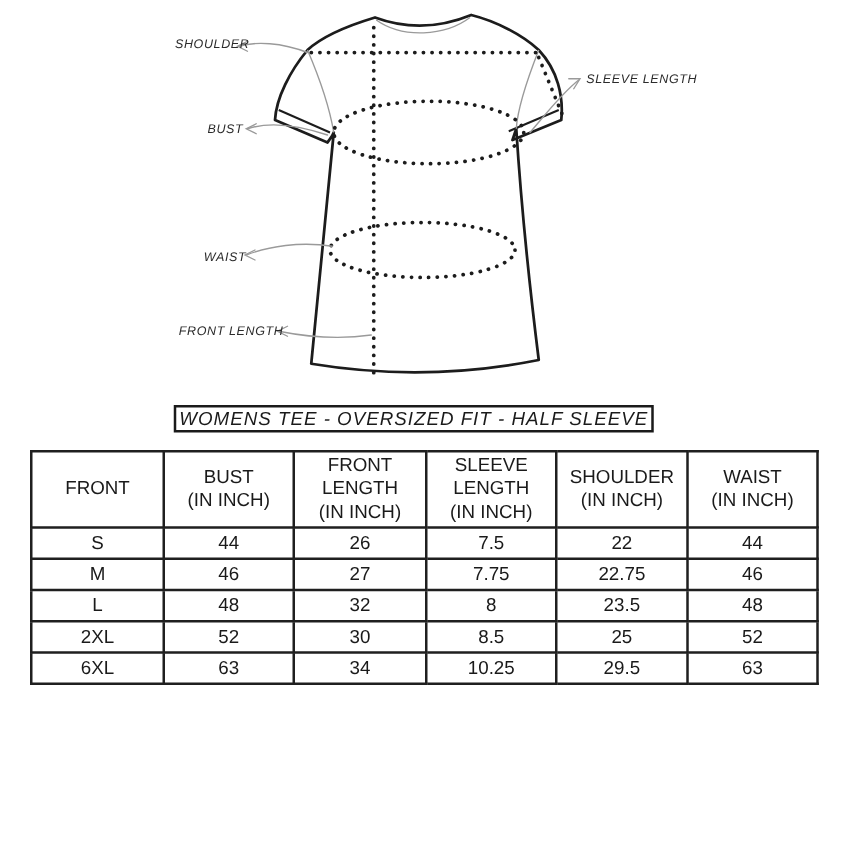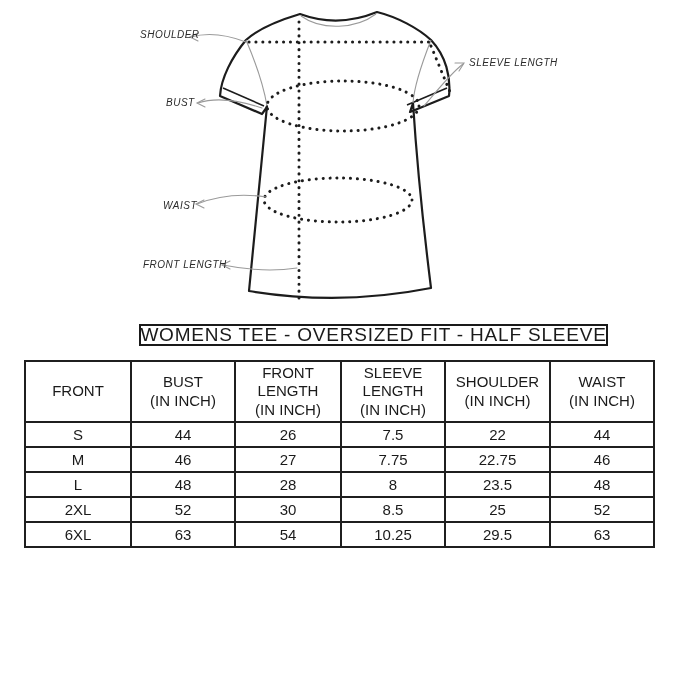--- a/index.html
+++ b/index.html
@@ -22,10 +22,10 @@
   }
   
   #banner{
-    position:absolute;left:139px;top:324px;width:469px;height:22px;
+    position:absolute;left:139px;top:324px;width:384px;height:22px;
     box-sizing:border-box;border:2px solid #1a1a1a;background:#ffffff;
     display:flex;align-items:center;justify-content:center;
-    font-size:19px;letter-spacing:0.8px;color:#1a1a1a;
+    font-style:italic;font-size:15px;letter-spacing:0.8px;color:#1a1a1a;
     white-space:nowrap;
   }
   

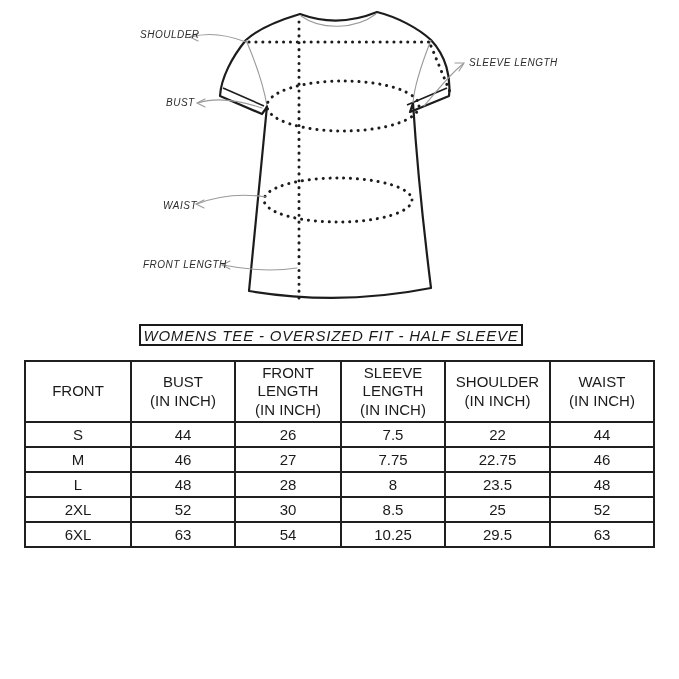--- a/index.html
+++ b/index.html
@@ -141,7 +141,7 @@
     <tr>
       <td>L</td>
       <td>48</td>
-      <td>28</td>
+      <td>32</td>
       <td>8</td>
       <td>23.5</td>
       <td>48</td>

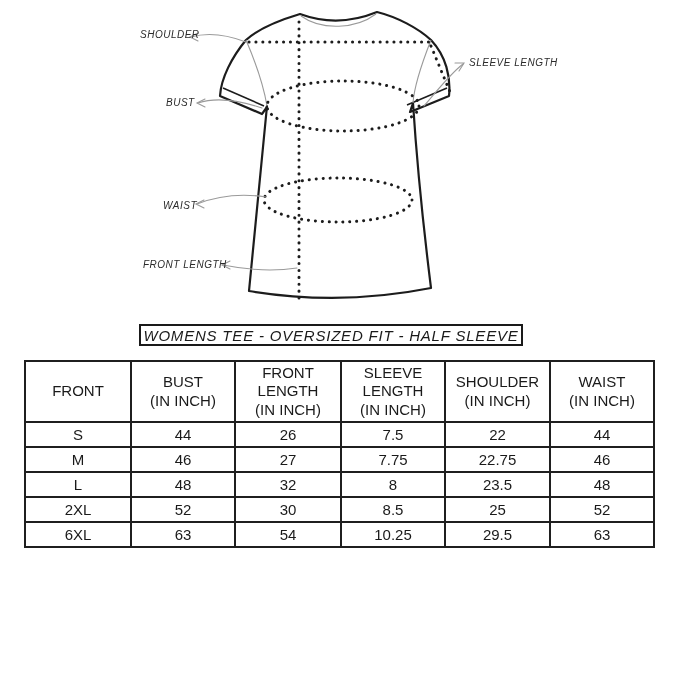--- a/index.html
+++ b/index.html
@@ -157,7 +157,7 @@
     <tr>
       <td>6XL</td>
       <td>63</td>
-      <td>54</td>
+      <td>34</td>
       <td>10.25</td>
       <td>29.5</td>
       <td>63</td>

